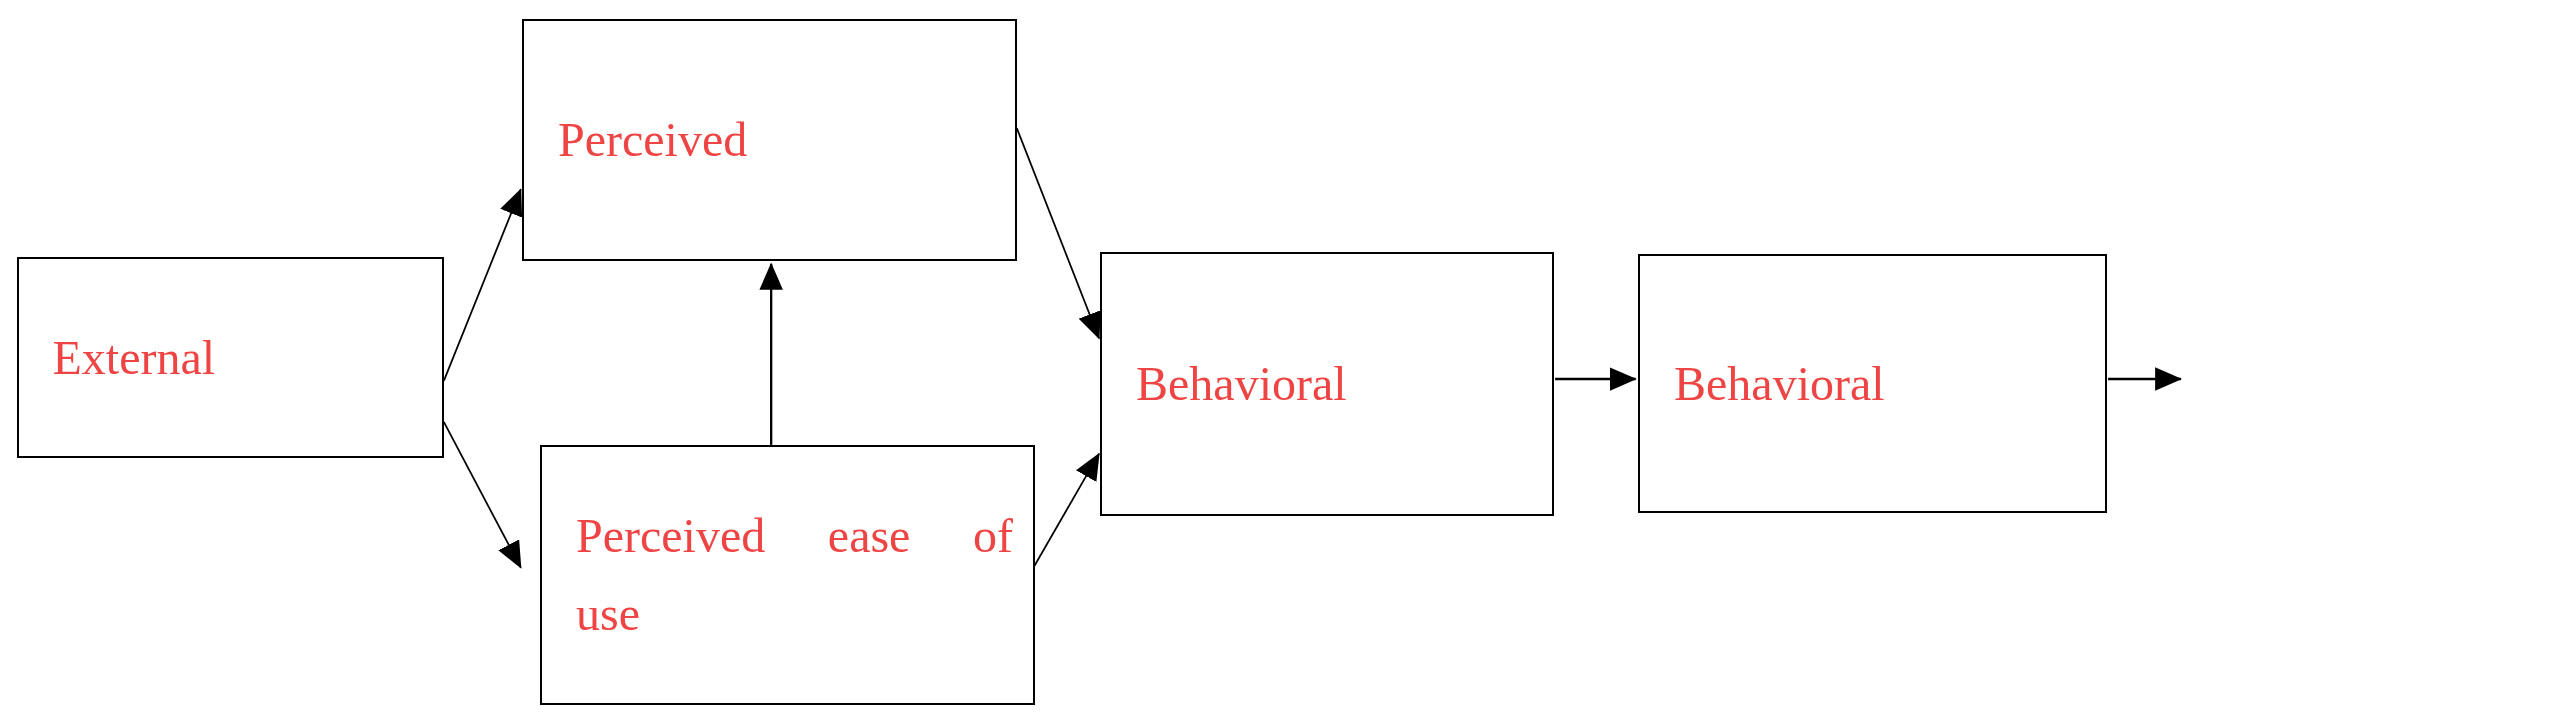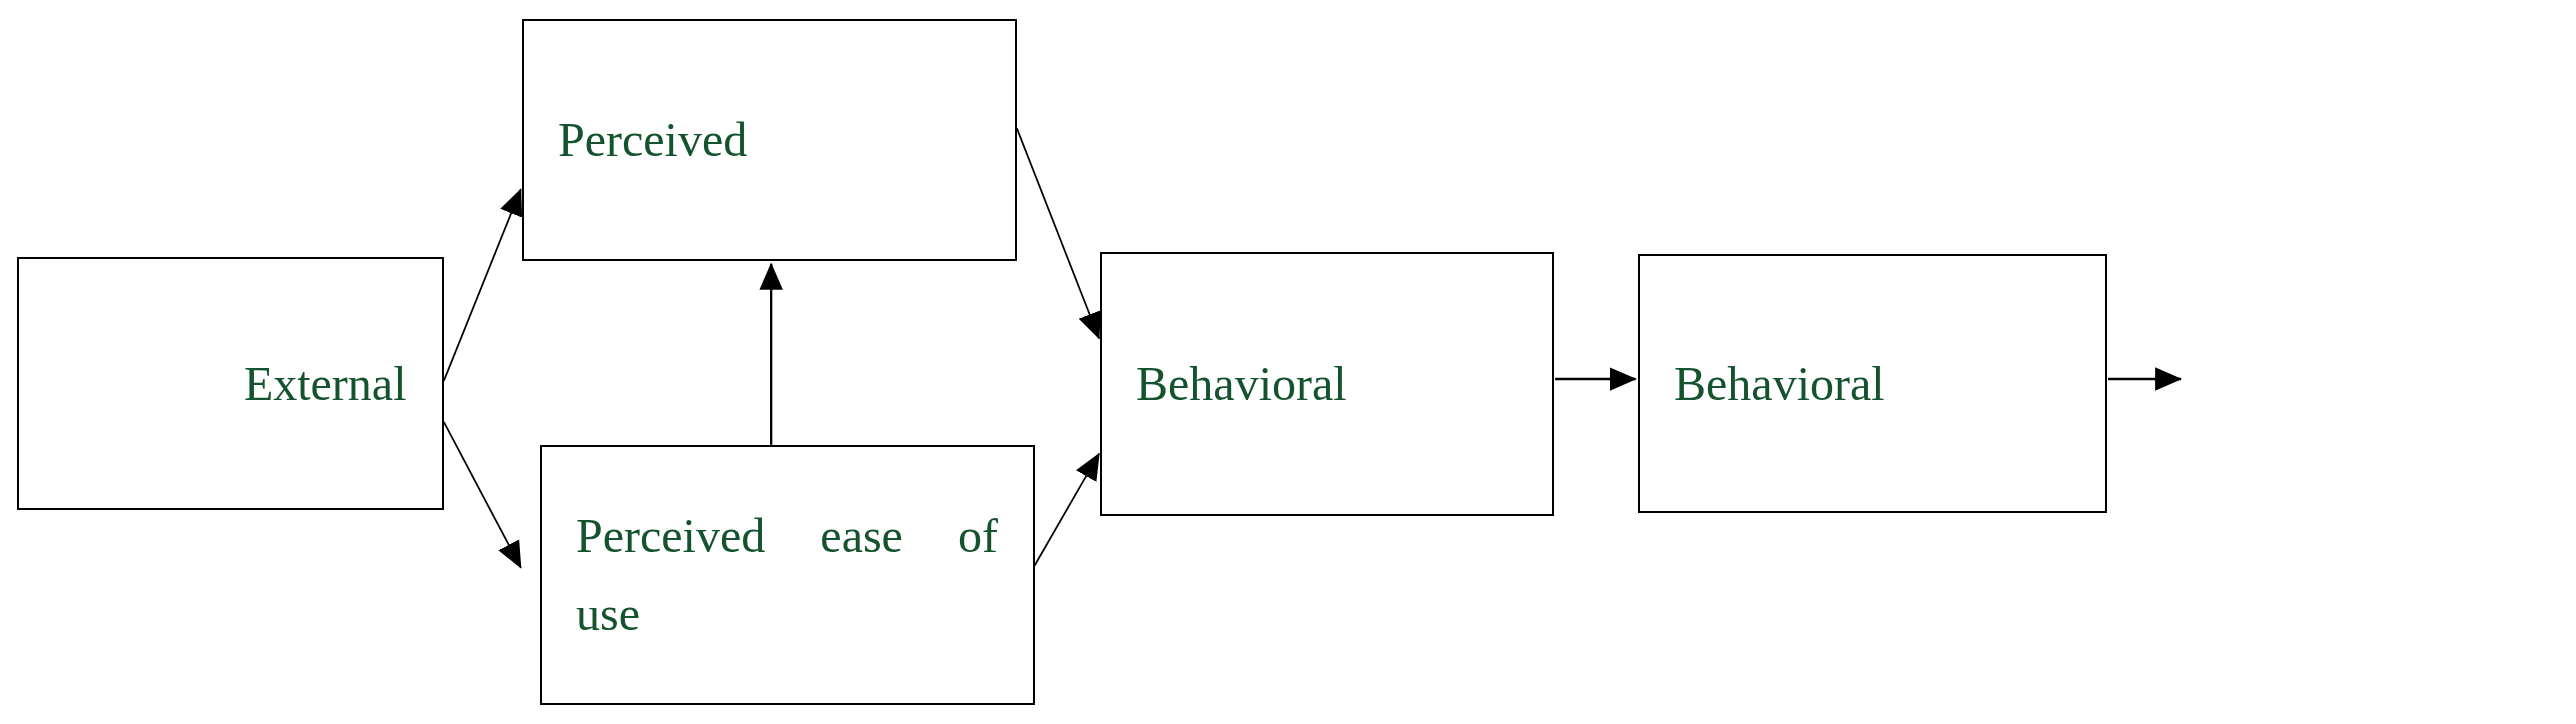--- a/index.html
+++ b/index.html
@@ -31,10 +31,10 @@
     flex-direction: column;
     justify-content: center;
     padding-left: 34px;
-    padding-right: 35px;
+    padding-right: 20px;
     font-size: 48px;
     line-height: 78px;
-    color: #14532d;
+    color: #ef4444;
     white-space: nowrap;
   }
   .node .line { display: block; }

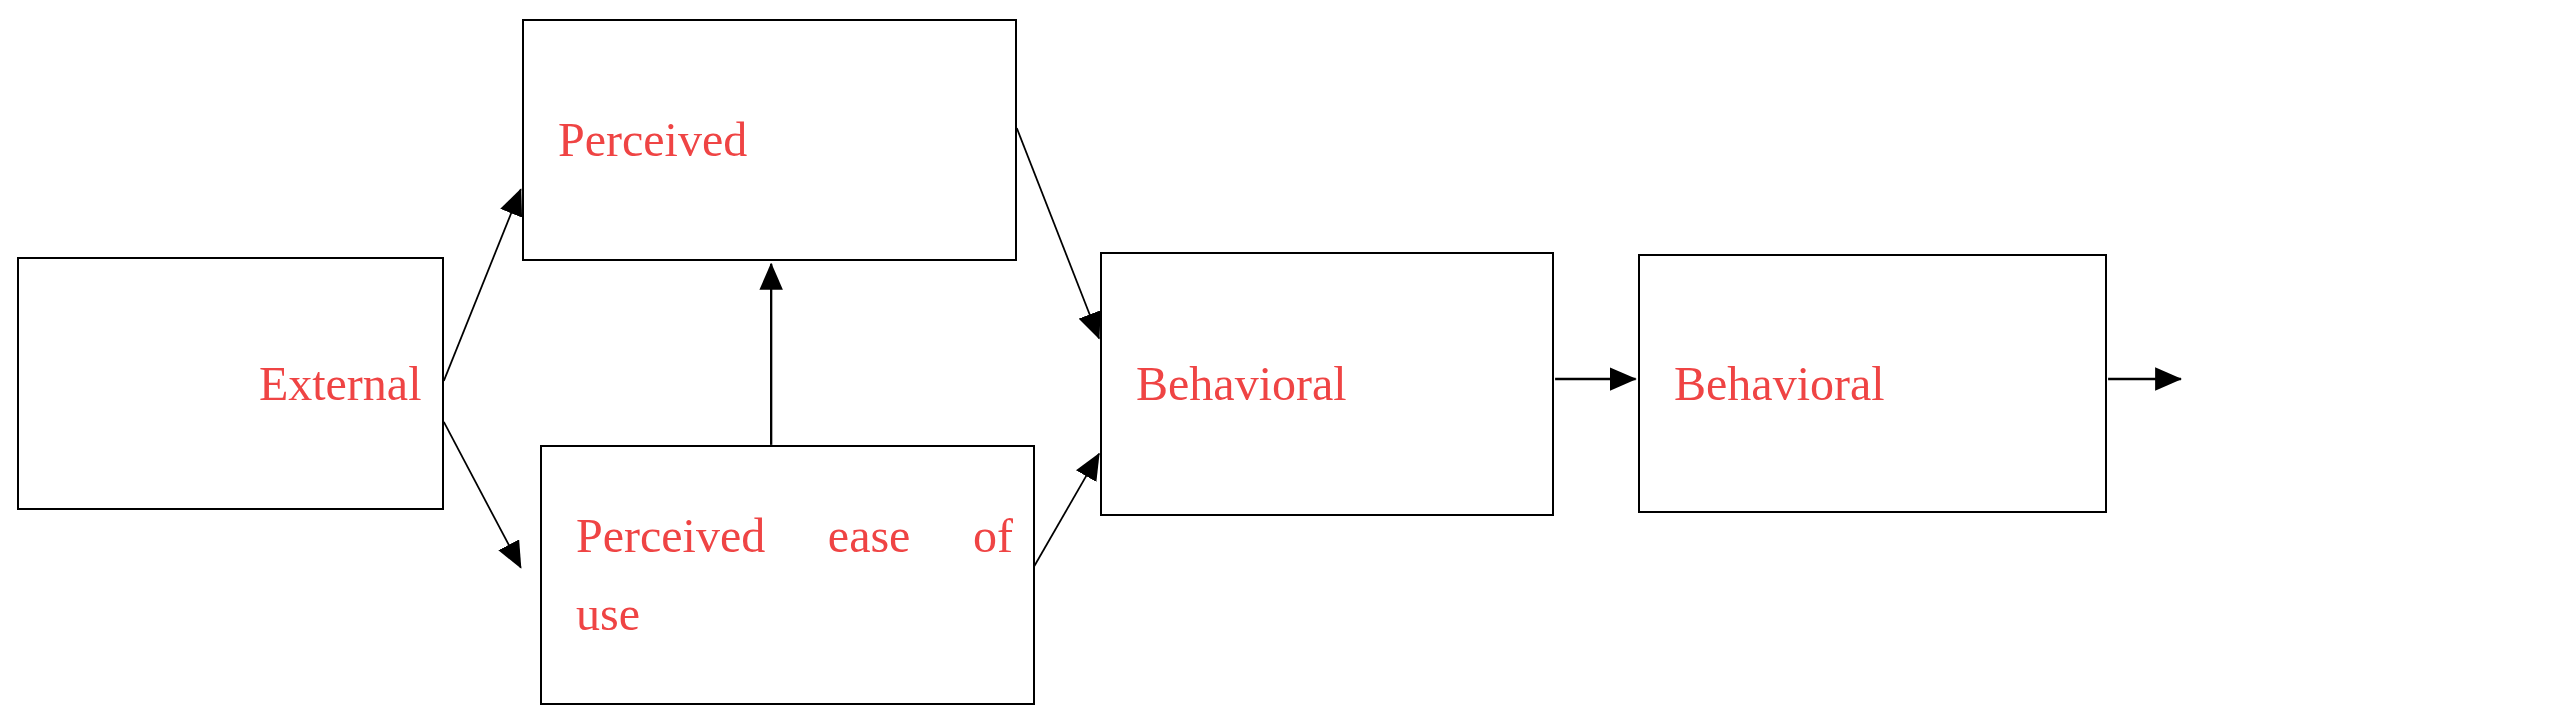--- a/index.html
+++ b/index.html
@@ -44,7 +44,7 @@
     text-align-last: justify;
   }
   
-  .node-external   { left: 16.5px;   top: 257px; width: 427px; height: 253px; text-align: right; }
+  .node-external   { left: 16.5px;   top: 257px; width: 427px; height: 201px; }
   .node-usefulness { left: 522px;  top: 19px;  width: 495px; height: 242px; }
   .node-ease       { left: 540px;  top: 445px; width: 495px; height: 260px; }
   .node-attitude   { left: 1100px; top: 252px; width: 454px; height: 264px; }

